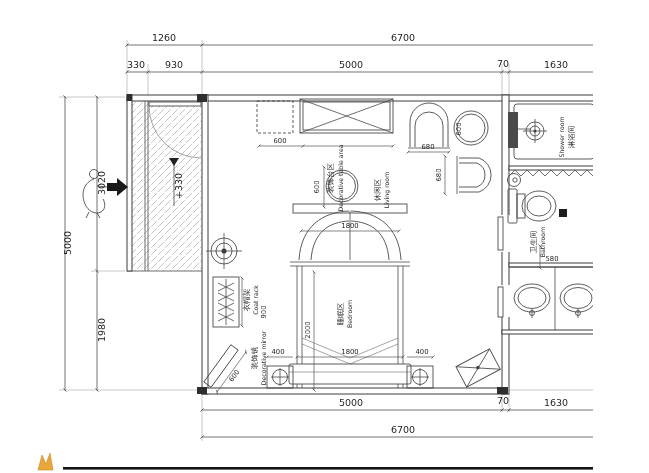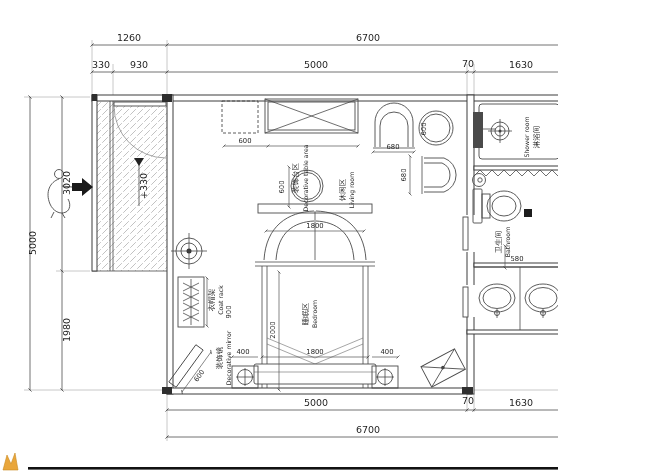--- a/index.html
+++ b/index.html
@@ -3,7 +3,7 @@
 <meta charset="utf-8">
 <style>
   html,body{margin:0;padding:0;background:#ffffff;}
-  .page{position:relative;width:558px;height:473px;background:#fff;overflow:hidden;}
+  .page{position:relative;width:558px;height:473px;background:#fff;overflow:hidden;margin-left:35px;}
   svg{display:block;}
   text{font-family:"DejaVu Sans",sans-serif;fill:#1f1f1f;}
   .d{font-size:9.5px;text-anchor:middle;}

